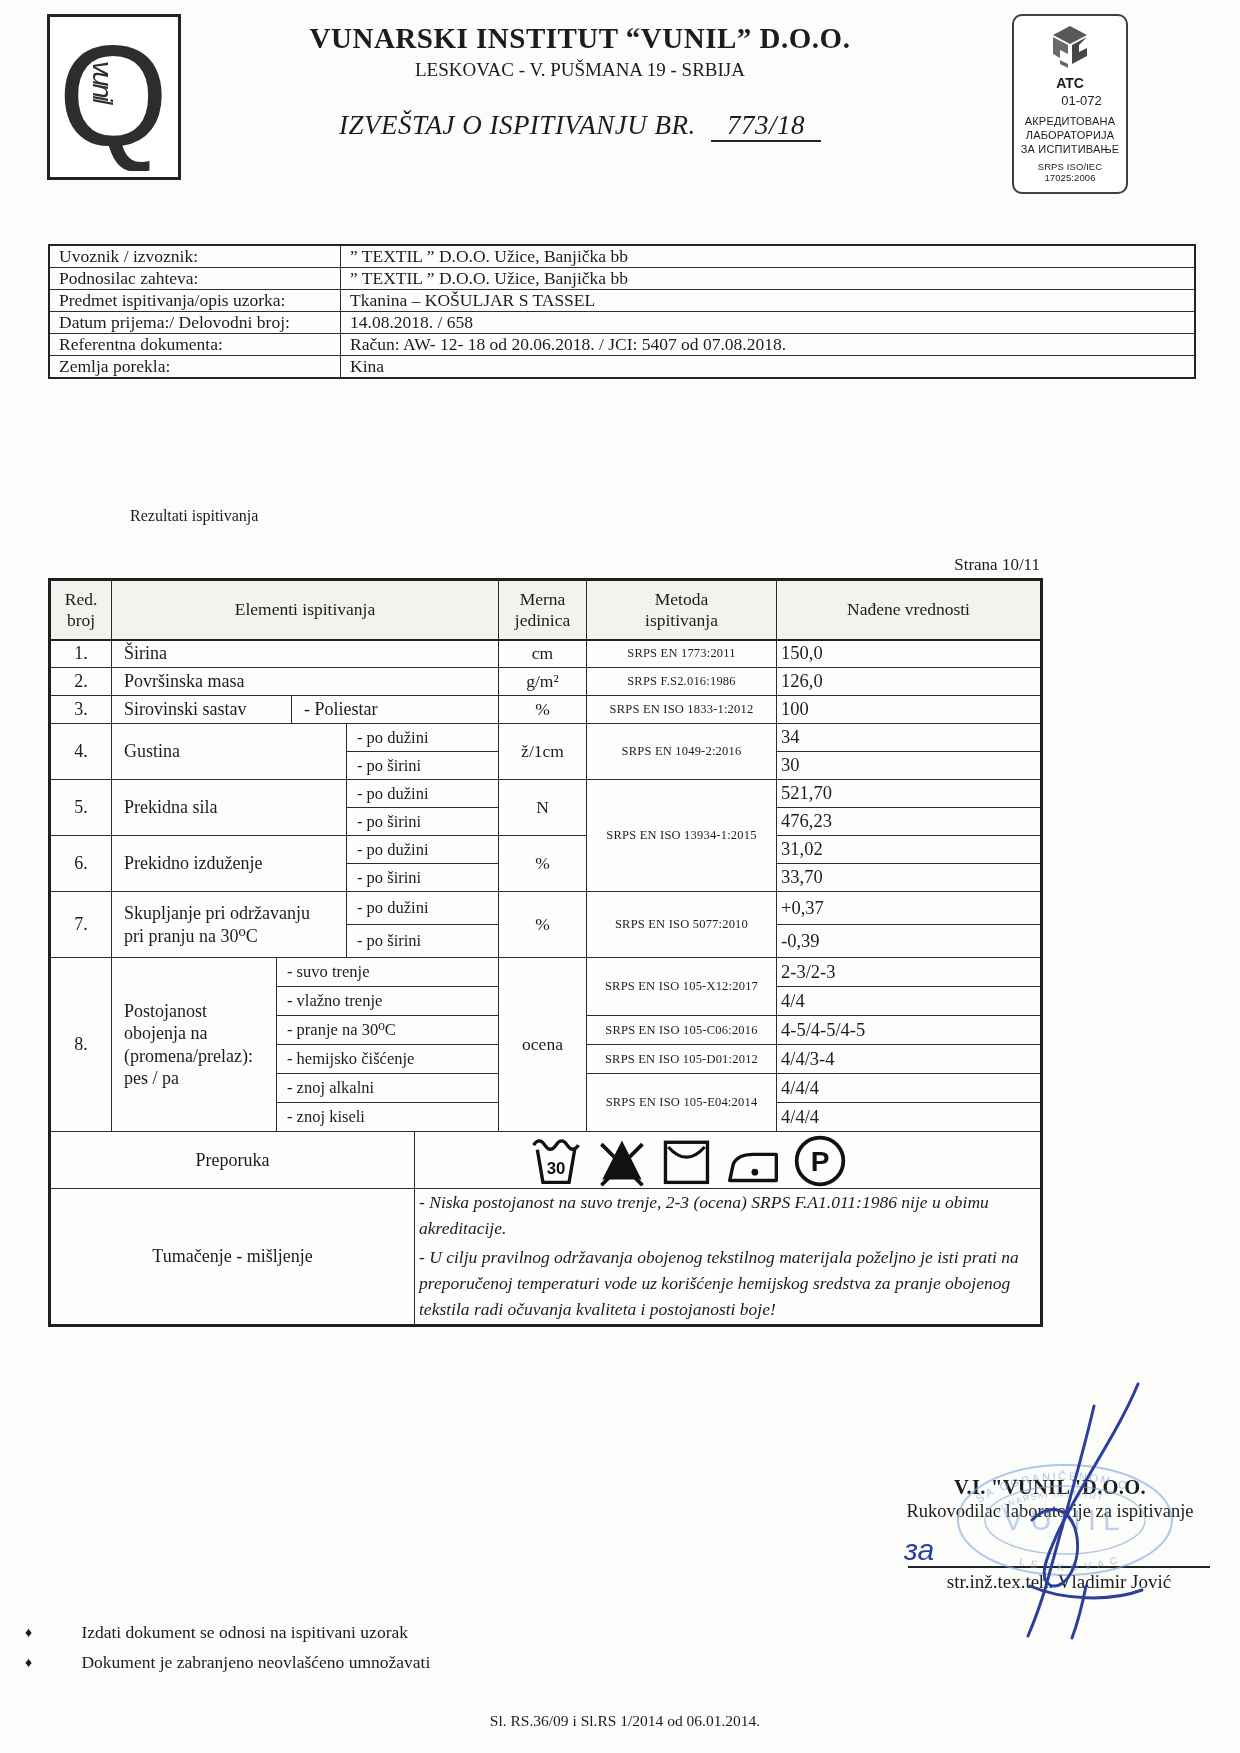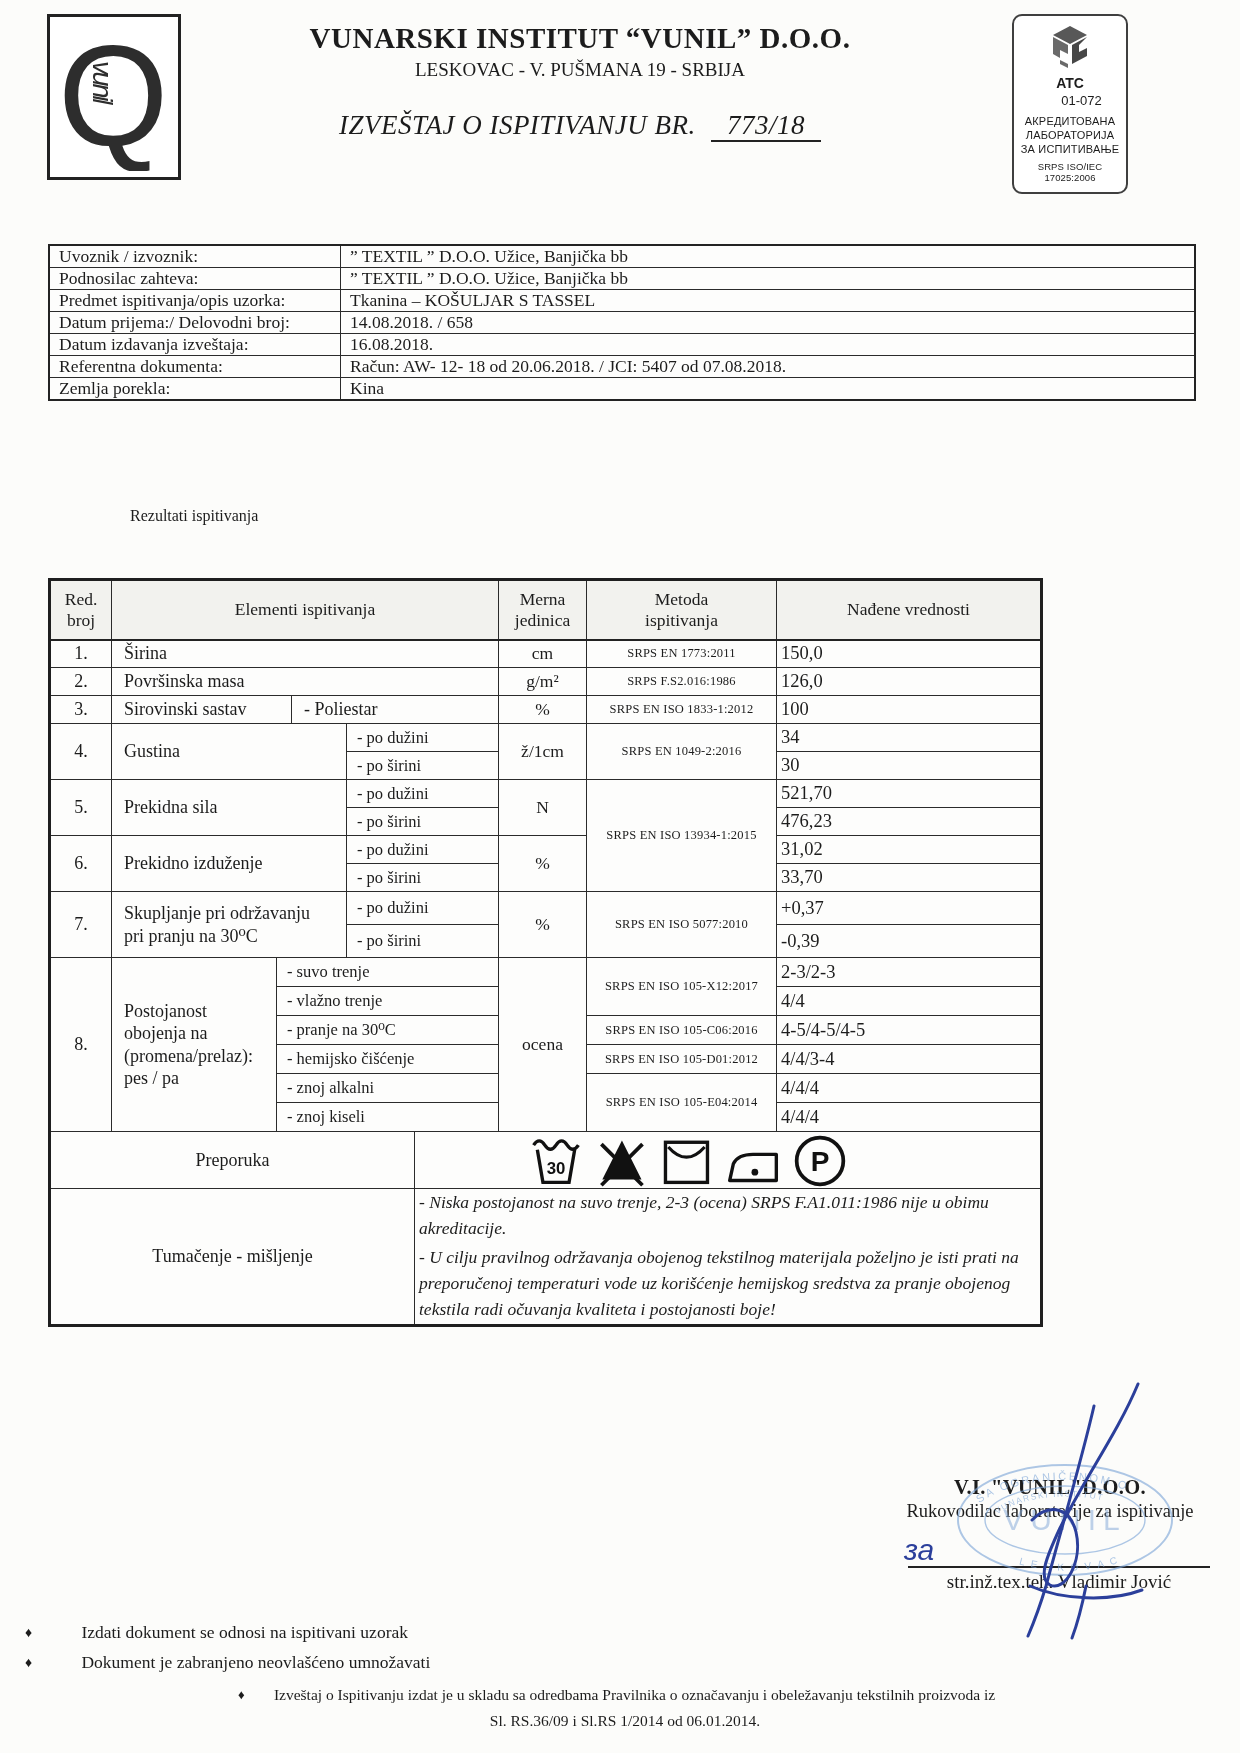--- a/index.html
+++ b/index.html
@@ -128,10 +128,6 @@
       <tr>
         <td class="lbl">Datum prijema:/ Delovodni broj:</td>
         <td>14.08.2018. / 658</td>
-        </tr>
-      <tr>
-        <td class="lbl">Datum izdavanja izveštaja:</td>
-        <td>16.08.2018.</td>
         </tr>
       <tr>
         <td class="lbl">Referentna dokumenta:</td>

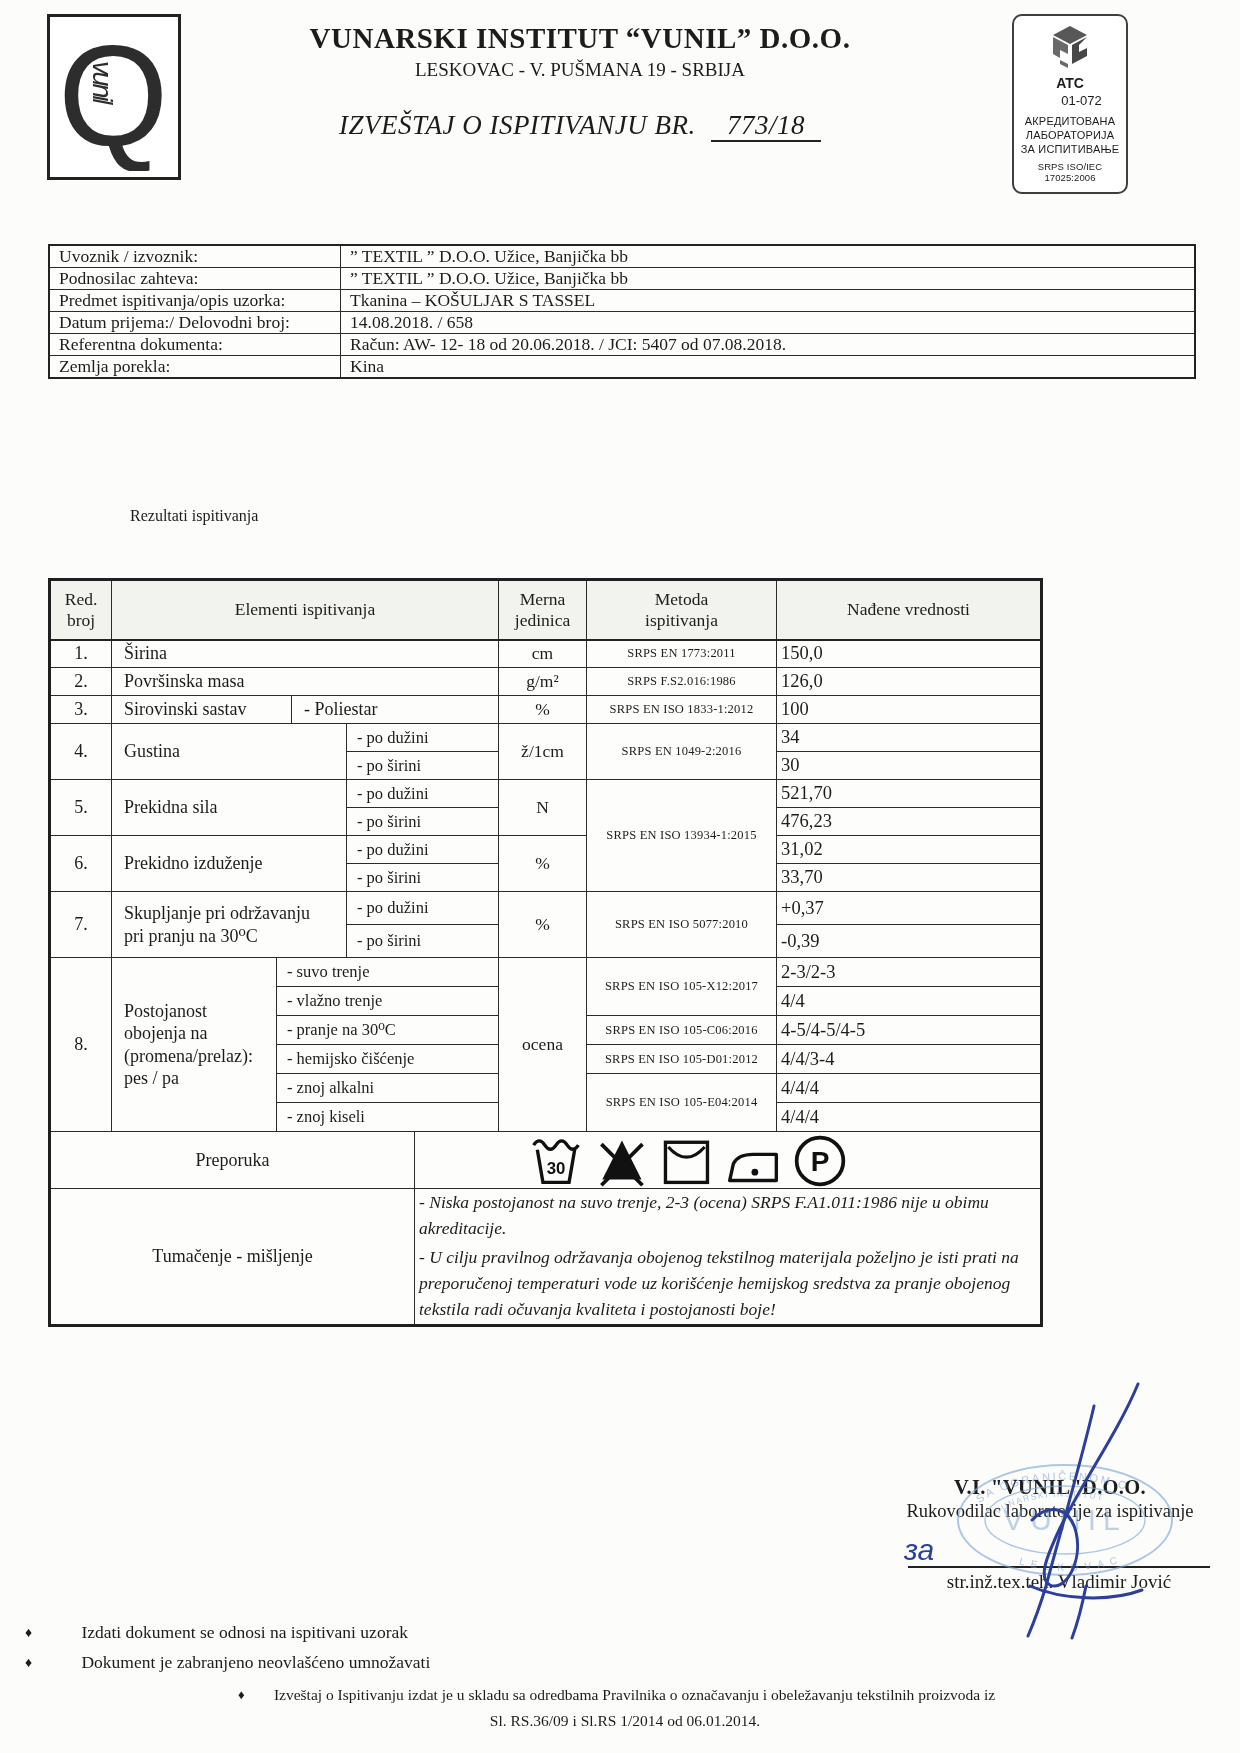--- a/index.html
+++ b/index.html
@@ -141,6 +141,7 @@
   </table>
 
   <div class="section-title">Rezultati ispitivanja</div>
+  <div class="page-no">Strana  10/11</div>
 
   <table class="results">
     <colgroup>

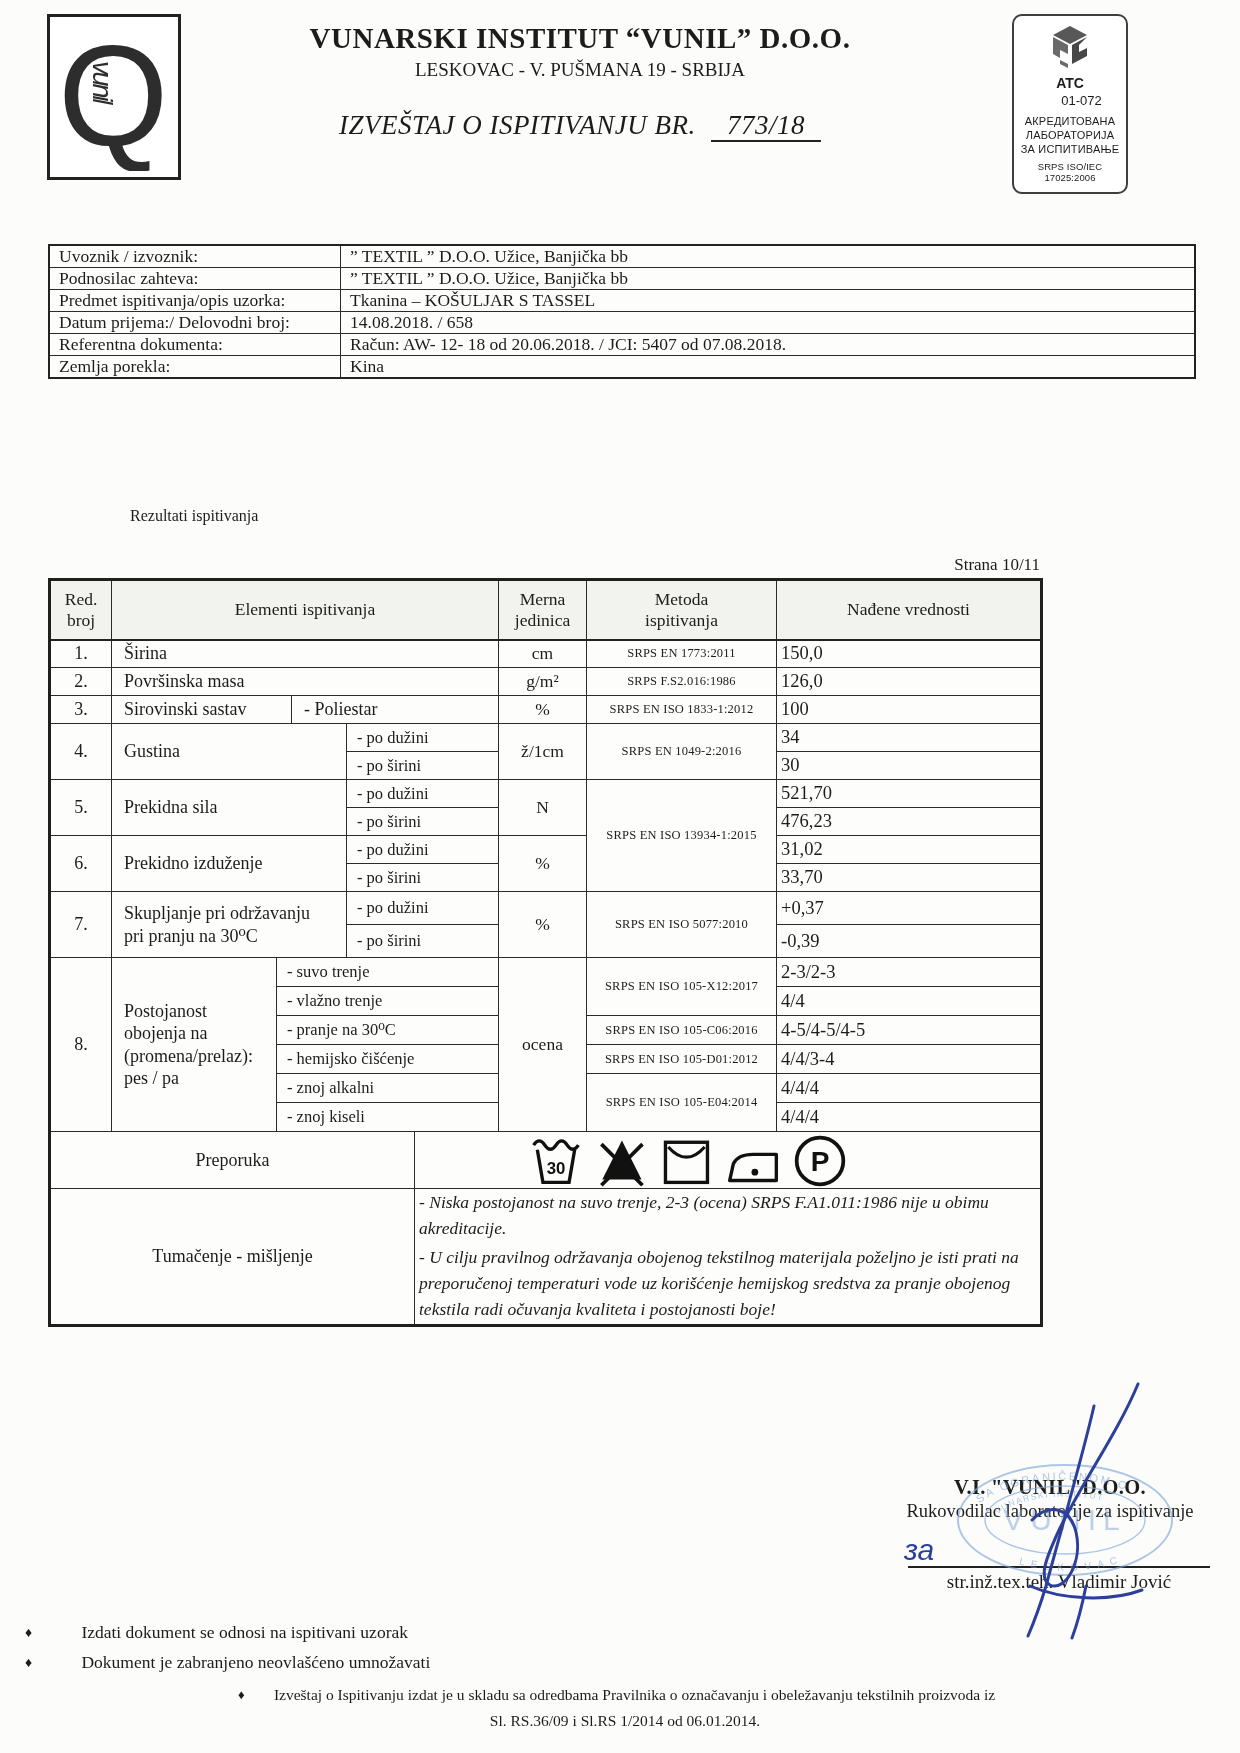--- a/index.html
+++ b/index.html
@@ -363,10 +363,6 @@
     <span class="bullet">♦</span>
     <span>Dokument je zabranjeno neovlašćeno umnožavati</span>
   </div>
-  <div class="fnote3">
-    <span class="bullet">♦</span>
-    <span>Izveštaj o Ispitivanju  izdat je u skladu sa odredbama Pravilnika o označavanju i obeležavanju tekstilnih proizvoda   iz</span>
-  </div>
   <div class="fnote4">Sl. RS.36/09  i  Sl.RS 1/2014 od 06.01.2014.</div>
 
 </div>

